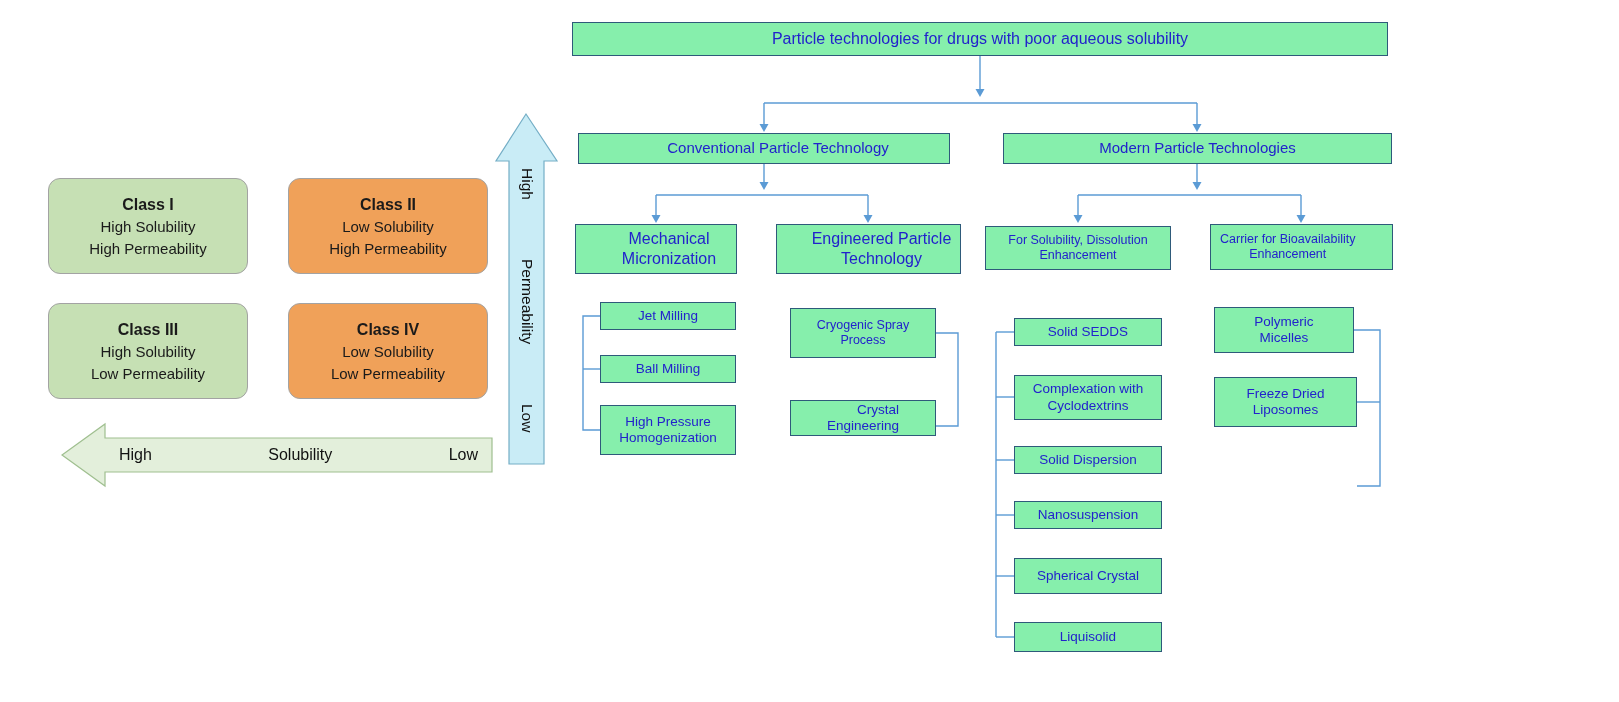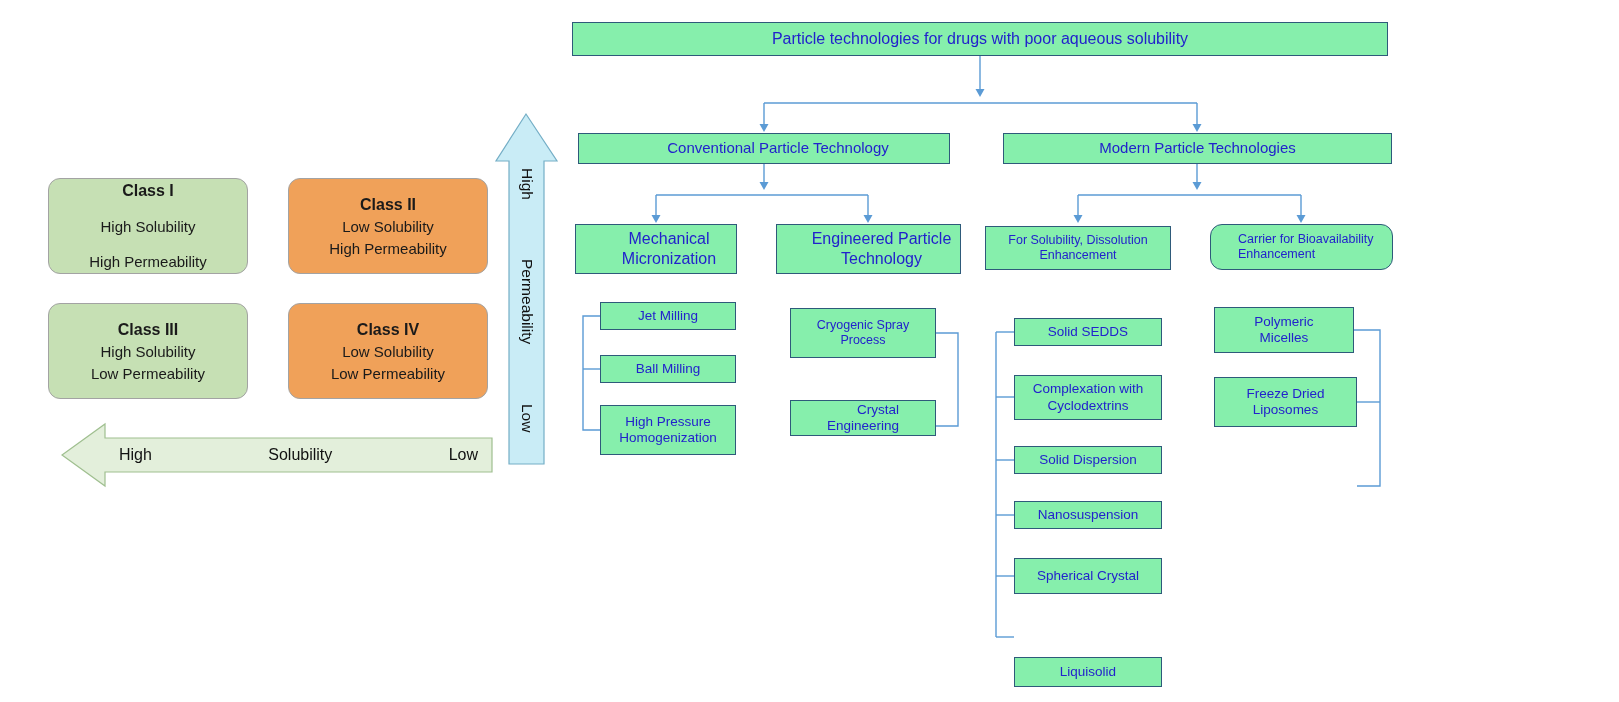--- a/index.html
+++ b/index.html
@@ -146,7 +146,7 @@
     </g>
   </svg>
 
-  <div class="bcs-box bcs-green" style="left:48px; top:178px;justify-content:space-between;">
+  <div class="bcs-box bcs-green" style="left:48px; top:178px;">
     <div class="bcs-title">Class I</div>
     <div>High Solubility</div>
     <div>High Permeability</div>

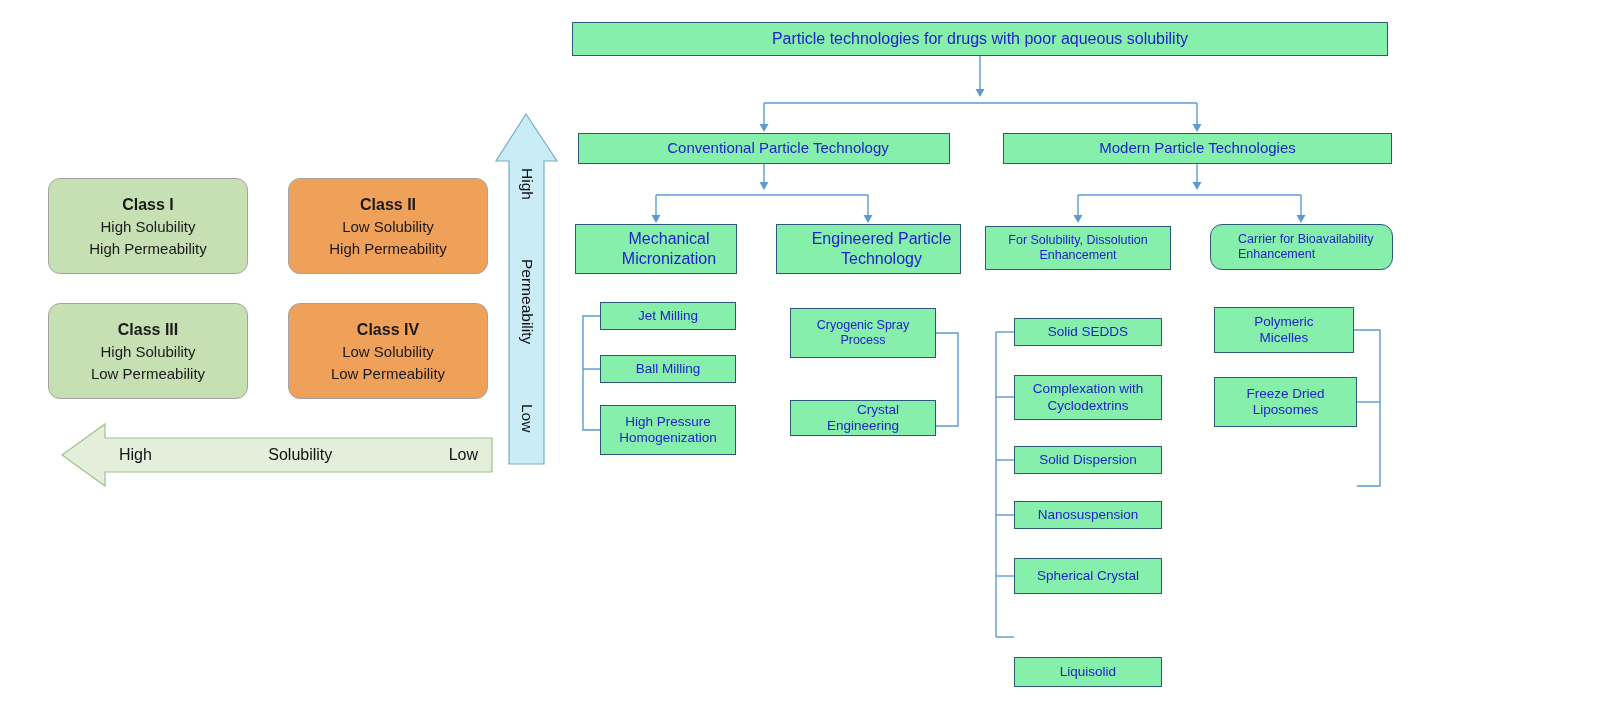--- a/index.html
+++ b/index.html
@@ -38,7 +38,7 @@
   .fbox.branch     { font-size: 15px; }
   .fbox.level2     { font-size: 16px; padding-left: 26px; }
   .fbox.small-node { font-size: 12.5px; }
-  .fbox.align-left { justify-content: flex-start; text-align: left; padding-left: 27px; border-radius: 12px; }
+  .fbox.align-left { justify-content: flex-start; text-align: center; padding-left: 9px; }
 
   
   .bcs-box {

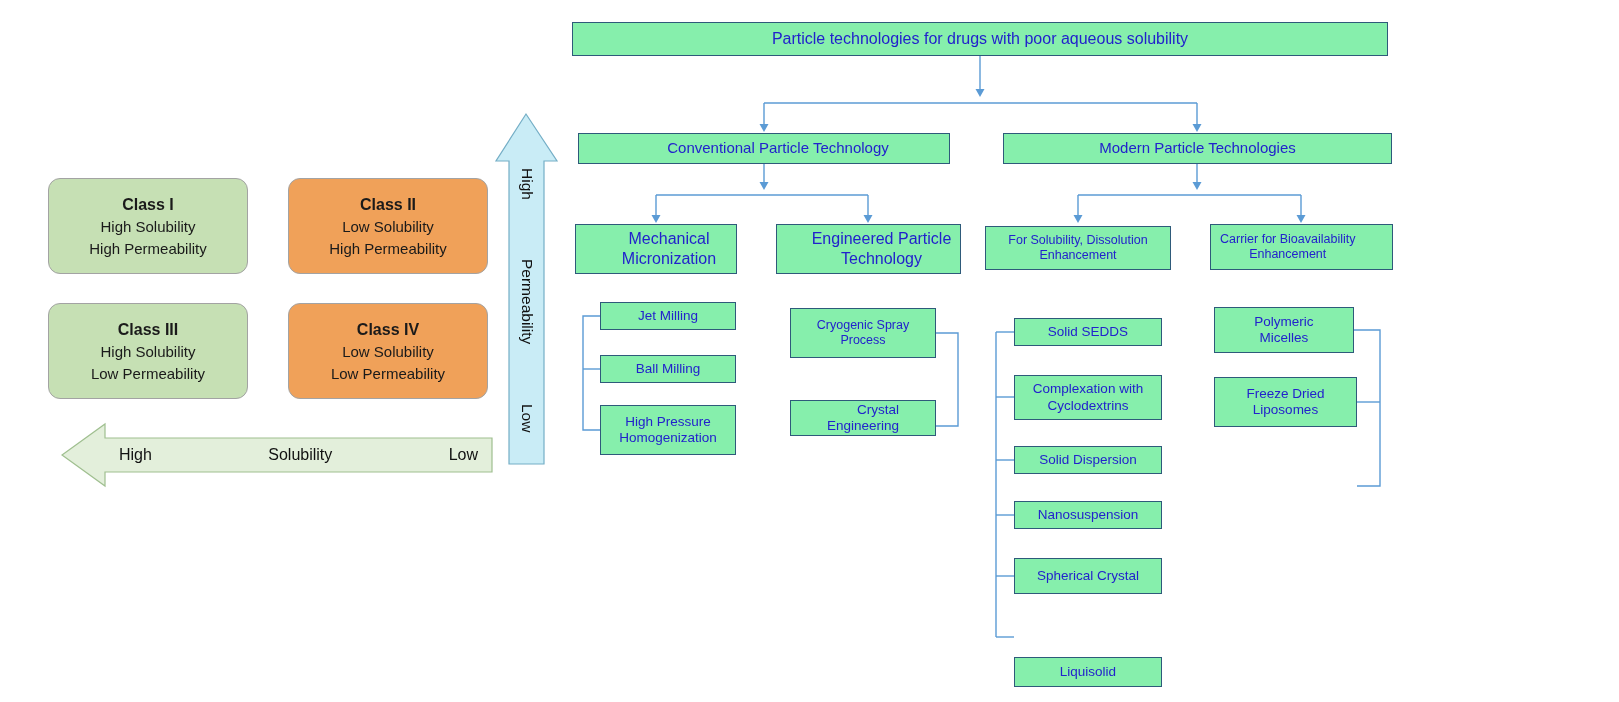--- a/index.html
+++ b/index.html
@@ -216,7 +216,7 @@
   <div class="fbox" style="left:1014px; top:446px; width:148px; height:28px;">Solid Dispersion</div>
   <div class="fbox" style="left:1014px; top:501px; width:148px; height:28px;">Nanosuspension</div>
   <div class="fbox" style="left:1014px; top:558px; width:148px; height:36px;">Spherical Crystal</div>
-  <div class="fbox" style="left:1014px; top:657px; width:148px; height:30px;">Liquisolid</div>
+  <div class="fbox" style="left:1014px; top:622px; width:148px; height:30px;">Liquisolid</div>
 
   <div class="fbox" style="left:1214px; top:307px; width:140px; height:46px;">Polymeric
 Micelles</div>

